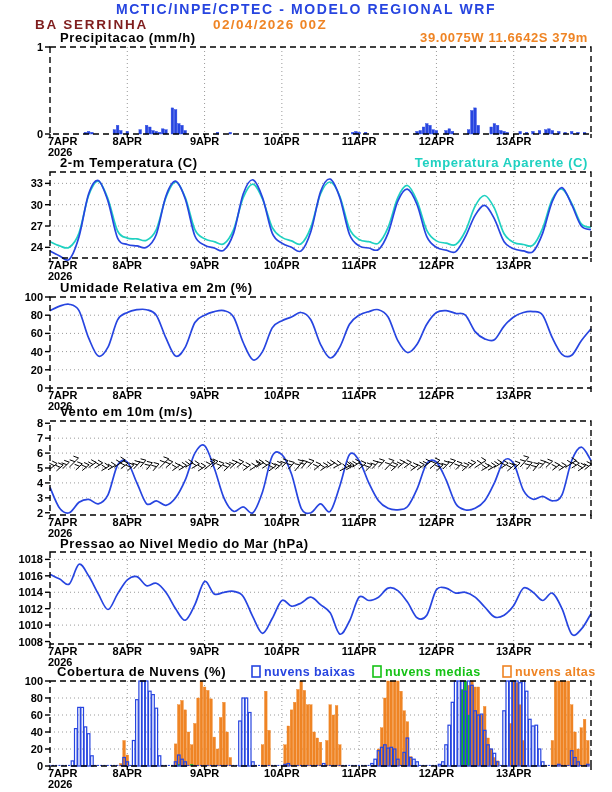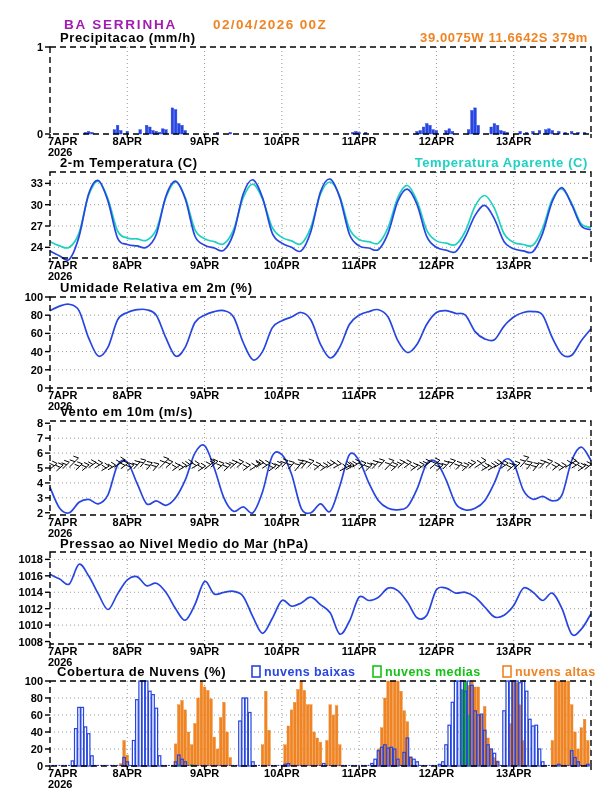--- a/index.html
+++ b/index.html
@@ -15,6 +15,7 @@
 <body>
 
 <div class="page">
+  <div class="hdr hdr1" style="color: rgb(39, 69, 224);">MCTIC/INPE/CPTEC - MODELO REGIONAL WRF</div>
   <div class="hdr hdr2a" style="color: #a21caf; margin-left: 29px;">BA SERRINHA</div>
   <div class="hdr hdr2b" style="color: rgb(239, 132, 36);">02/04/2026 00Z</div>
   <svg id="chart" width="612" height="792" viewBox="0 0 612 792" style="position:absolute;top:0;left:0;">

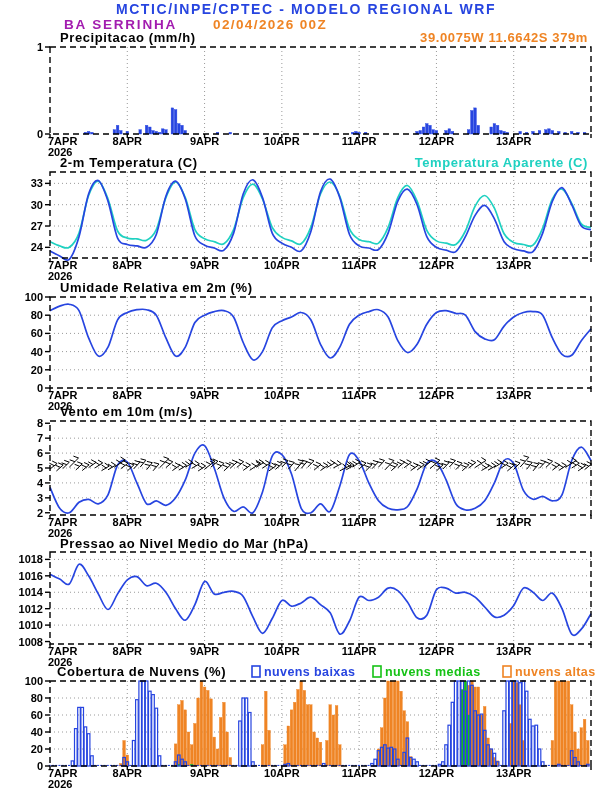--- a/index.html
+++ b/index.html
@@ -16,7 +16,7 @@
 
 <div class="page">
   <div class="hdr hdr1" style="color: rgb(39, 69, 224);">MCTIC/INPE/CPTEC - MODELO REGIONAL WRF</div>
-  <div class="hdr hdr2a" style="color: #a21caf; margin-left: 29px;">BA SERRINHA</div>
+  <div class="hdr hdr2a" style="color: #7f1d1d;">BA SERRINHA</div>
   <div class="hdr hdr2b" style="color: rgb(239, 132, 36);">02/04/2026 00Z</div>
   <svg id="chart" width="612" height="792" viewBox="0 0 612 792" style="position:absolute;top:0;left:0;">
       <g>

